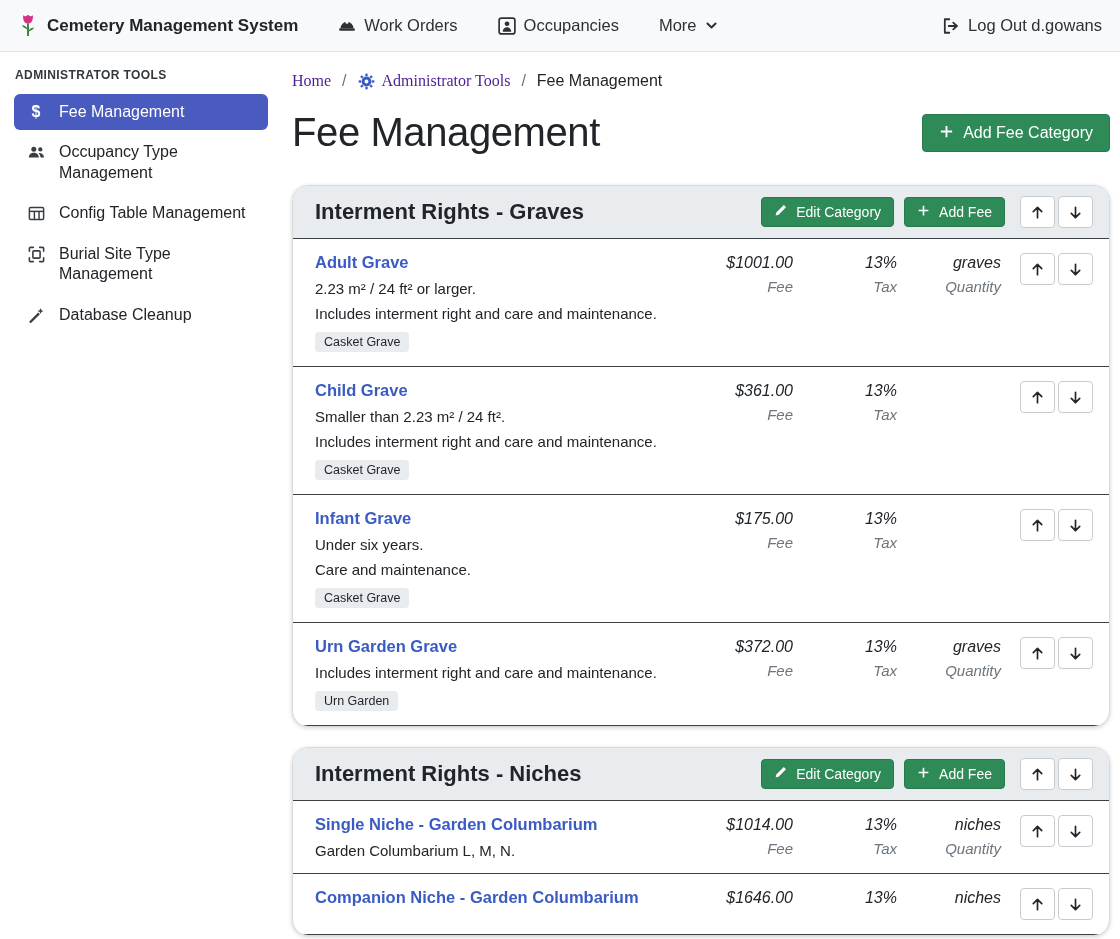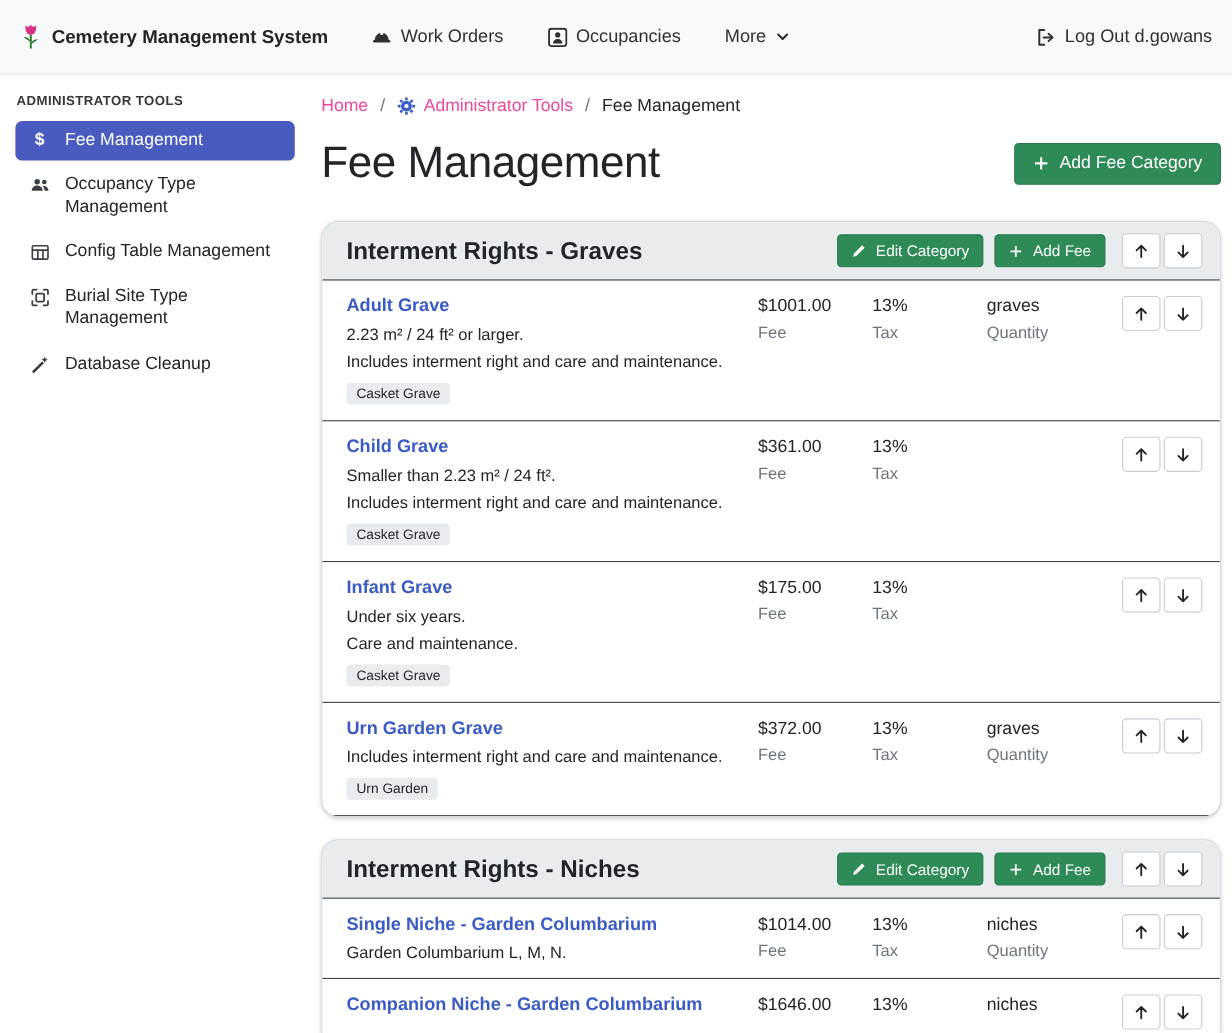--- a/index.html
+++ b/index.html
@@ -14,7 +14,7 @@
 
   
   .navbar {
-    height: 68px; background: #f8f9fa; border-bottom: 1px solid #e4e7ea;
+    height: 52px; background: #f8f9fa; border-bottom: 1px solid #e4e7ea;
     display: flex; align-items: center; padding: 0 18px;
   }
   .brand { display: flex; align-items: center; gap: 9px; font-weight: 700; font-size: 17px; color: #212529; }

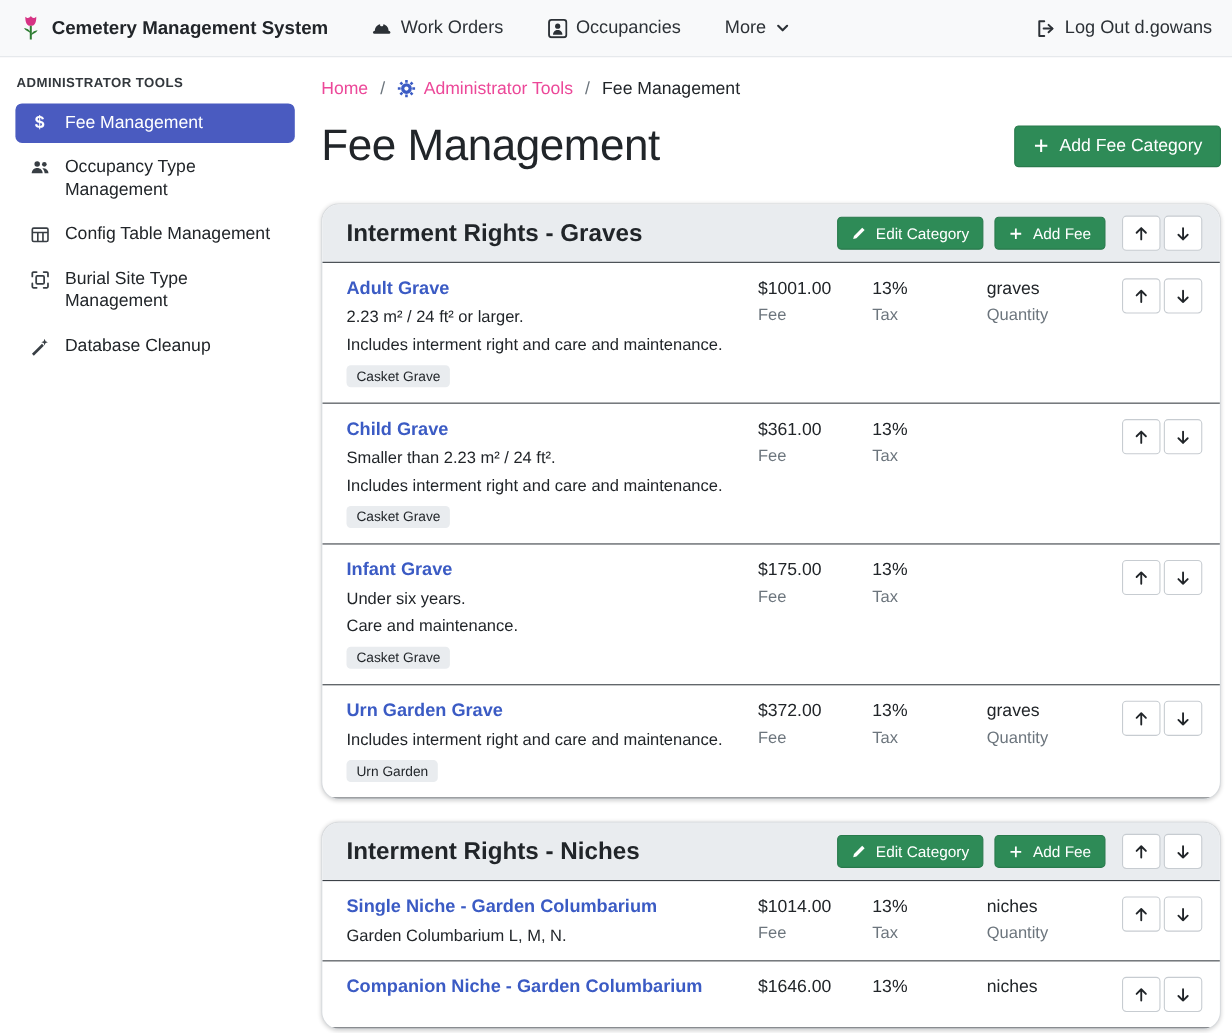--- a/index.html
+++ b/index.html
@@ -41,7 +41,7 @@
 
   
   .breadcrumb { display: flex; align-items: center; gap: 11px; font-size: 16px; margin-top: 6px; }
-  .crumb-link { color: #ec4899; display: flex; gap: 7px; }
+  .crumb-link { color: #4c1d95; display: flex; align-items: center; gap: 7px; font-family: Liberation Serif, serif; }
   .crumb-sep { color: #6c757d; }
   .crumb-current { color: #212529; }
 

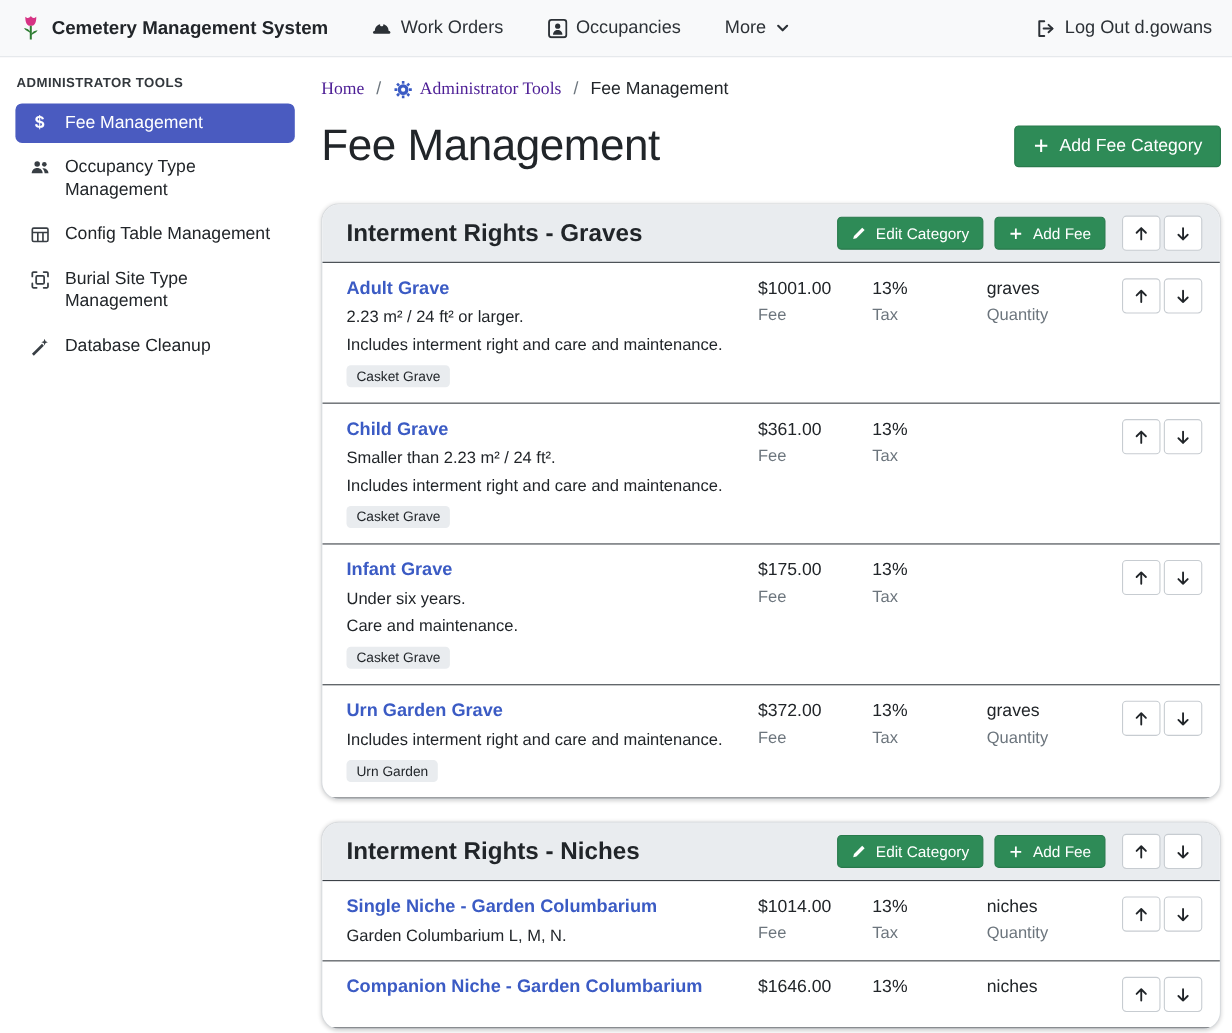--- a/index.html
+++ b/index.html
@@ -50,7 +50,7 @@
   .page-title { font-size: 40px; font-weight: 500; margin: 0; letter-spacing: -.4px; }
 
   
-  .btn { display: inline-flex; align-items: center; gap: 9px; border-radius: 4px; border: 1px solid transparent; }
+  .btn { display: inline-flex; align-items: flex-start; gap: 9px; border-radius: 4px; border: 1px solid transparent; }
   .btn-green { background: #2e8b57; color: #fff; border-color: #287a4c; }
   .btn-lg { font-size: 16px; padding: 9px 16px; }
   .btn-sm { font-size: 14px; padding: 6px 12px; }

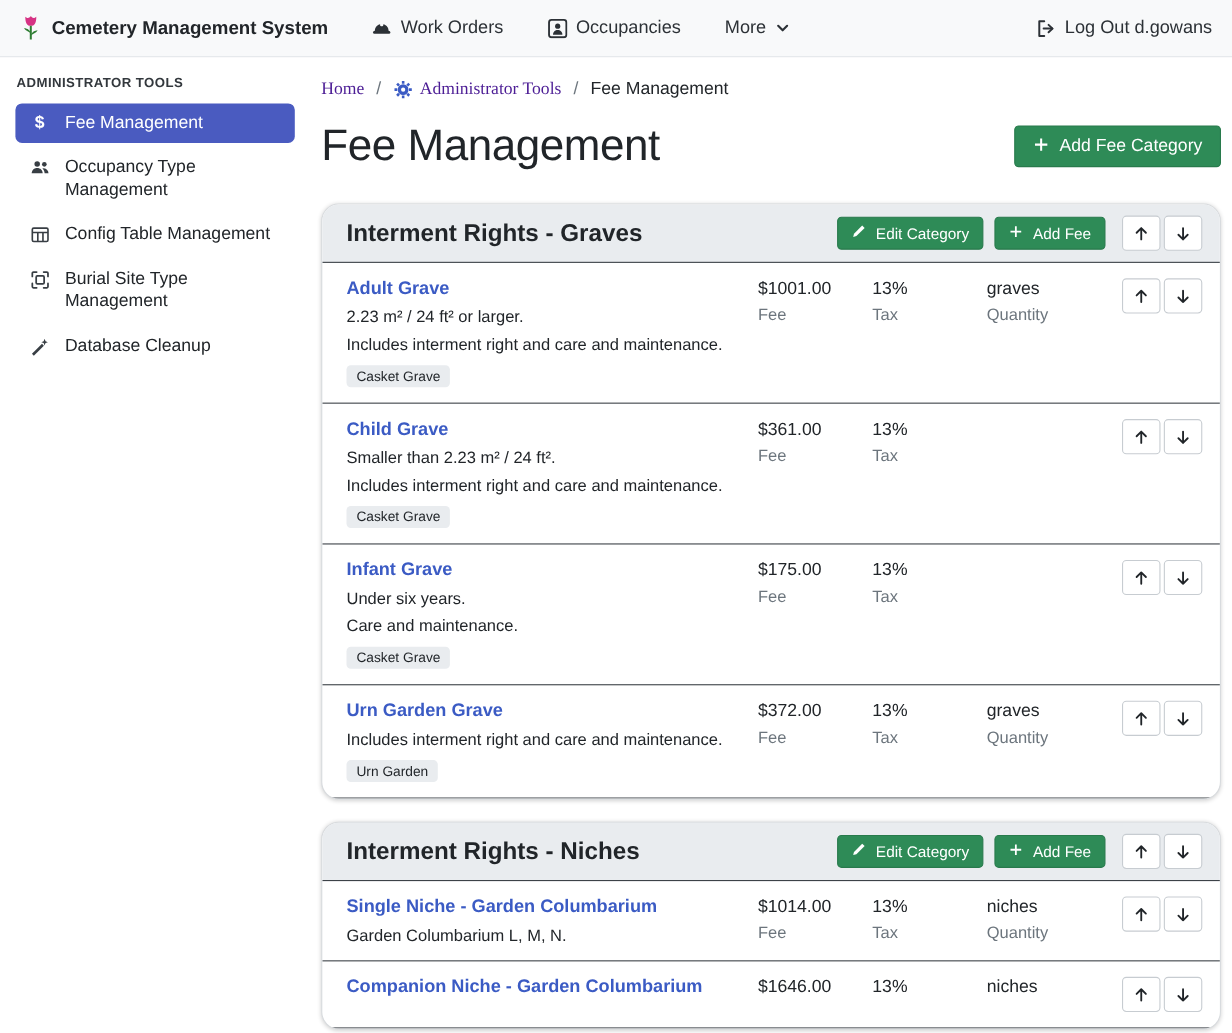--- a/index.html
+++ b/index.html
@@ -83,7 +83,7 @@
     display: inline-block; background: #e9ecef; color: #1f2327;
     border-radius: 4px; padding: 3px 9px; font-size: 12.5px; margin-top: 10px;
   }
-  .num-col { width: 104px; text-align: left; padding-top: 1px; flex-shrink: 0; }
+  .num-col { width: 104px; text-align: right; padding-top: 1px; flex-shrink: 0; font-style: italic; }
   .num-val { font-size: 16px; }
   .num-lbl { font-size: 15px; color: #6c757d; margin-top: 6px; }
   .num-val:empty, .num-lbl:empty { display: none; }

